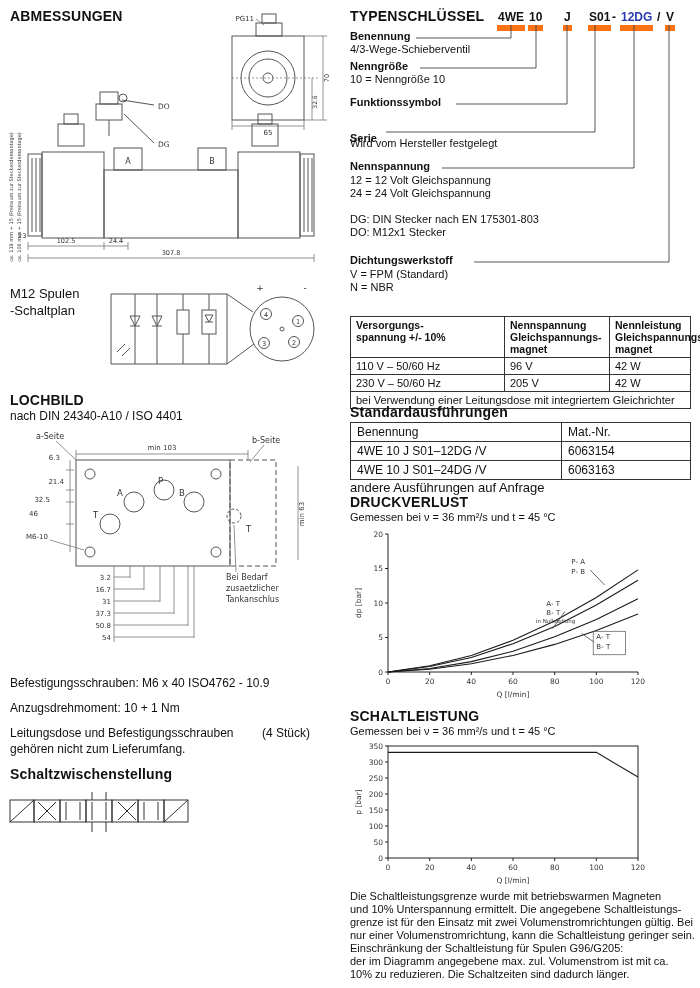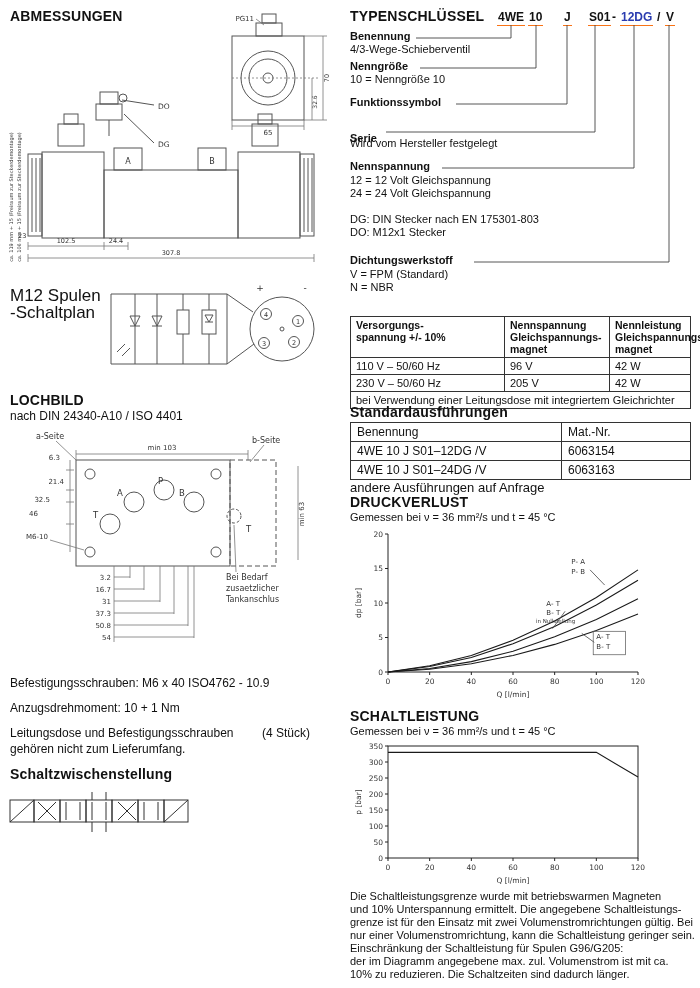--- a/index.html
+++ b/index.html
@@ -16,7 +16,7 @@
   .blue{color:#2a3cb0}
   .pre{white-space:pre-line}
   .code{font-size:12px;font-weight:bold;white-space:nowrap}
-  .u{border-bottom:1px solid #f97316;padding:0 1px 1px 1px}
+  .u{border-bottom:6px solid #f97316;padding:0 1px 1px 1px}
   table{border-collapse:collapse}
   .supply{font-size:11px;table-layout:fixed}
   .supply th,.supply td{border:1px solid #333;padding:2px 5px;text-align:left;vertical-align:top}

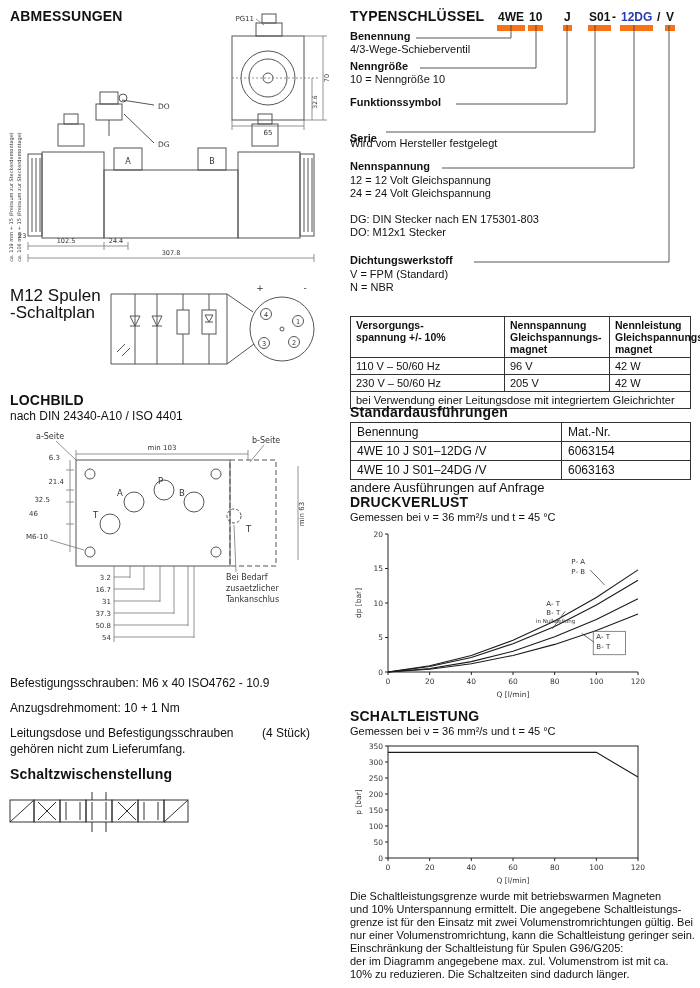--- a/index.html
+++ b/index.html
@@ -10,7 +10,7 @@
   .h-title{font-size:14px;font-weight:bold;letter-spacing:.2px}
   .t11{font-size:11px;line-height:12px;white-space:nowrap}
   .t12{font-size:12px;white-space:nowrap}
-  .t13{font-size:17px;white-space:nowrap}
+  .t13{font-size:13px;white-space:nowrap}
   .small{font-size:13px;white-space:nowrap}
   .bold{font-weight:bold}
   .blue{color:#2a3cb0}

